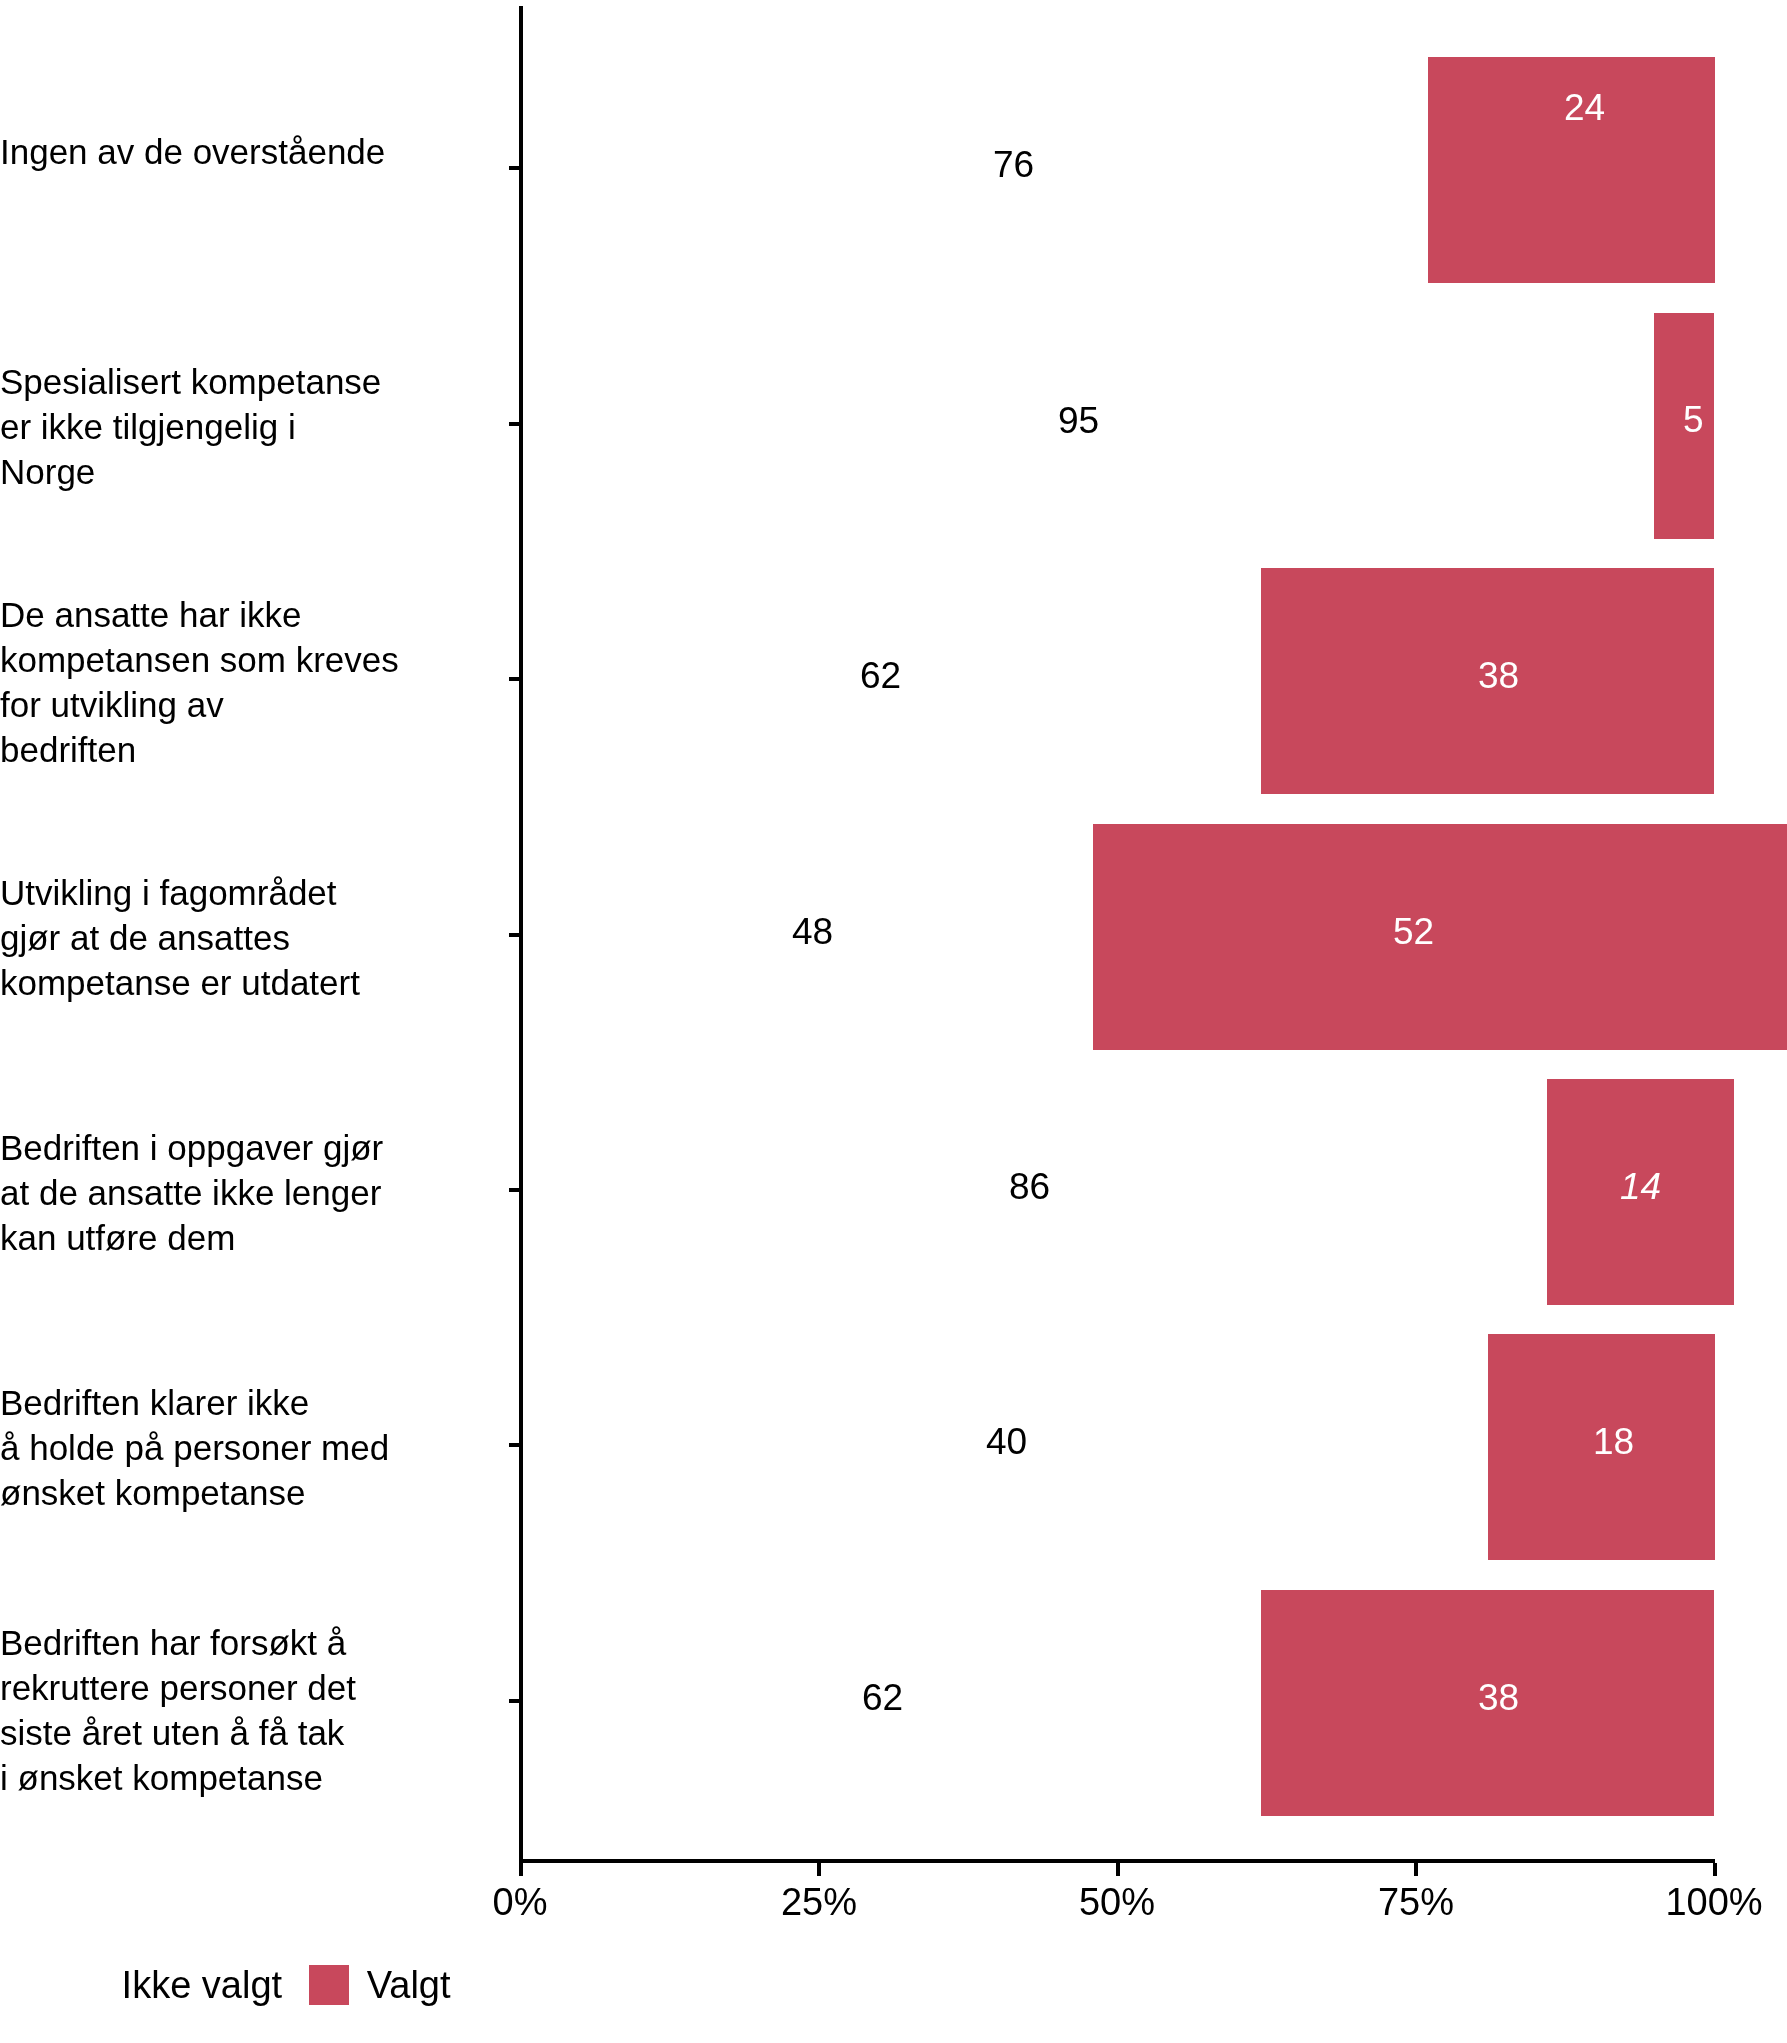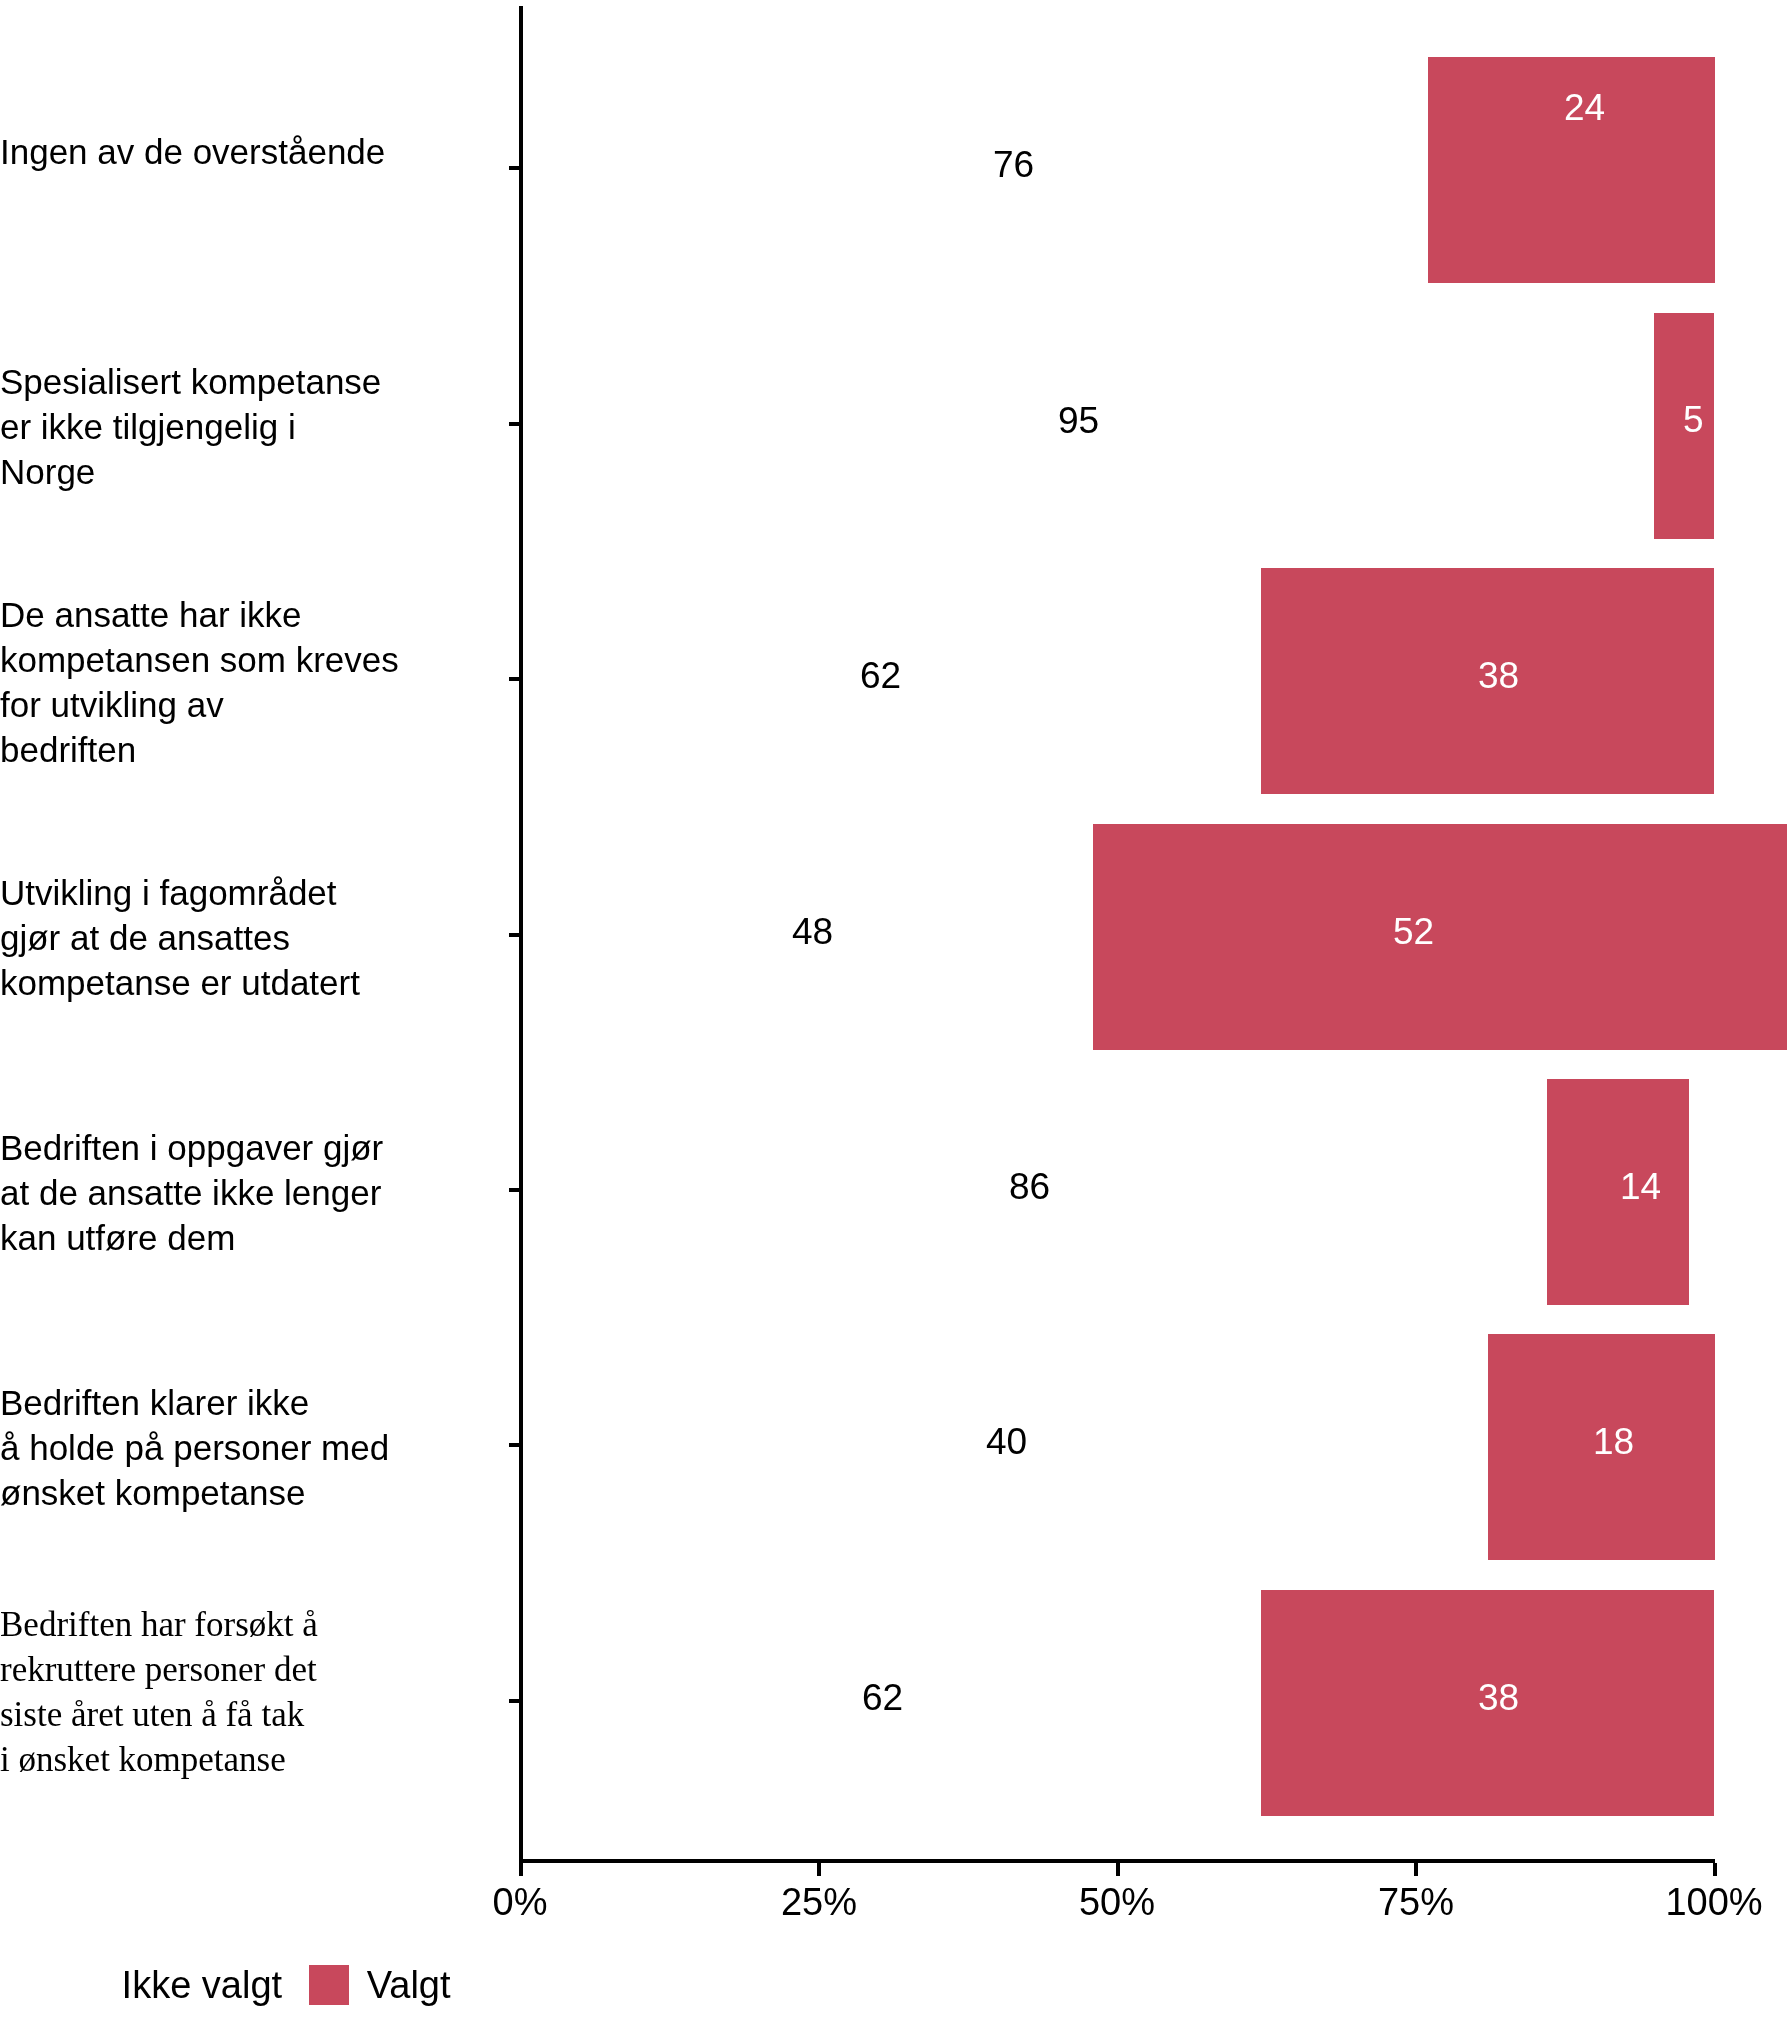--- a/index.html
+++ b/index.html
@@ -195,7 +195,7 @@
 kan utføre dem</div>
     <div class="ytick-mark" style="top:109px;"></div>
     <div class="nonselect-value" style="left:1009px;top:89px;">86</div>
-    <div class="bar" style="left:1547px;width:142px;">
+    <div class="bar" style="left:1547px;width:187px;font-style:italic;">
       <div class="bar-value" style="left:73px;top:89px;">14</div>
     </div>
   </div>

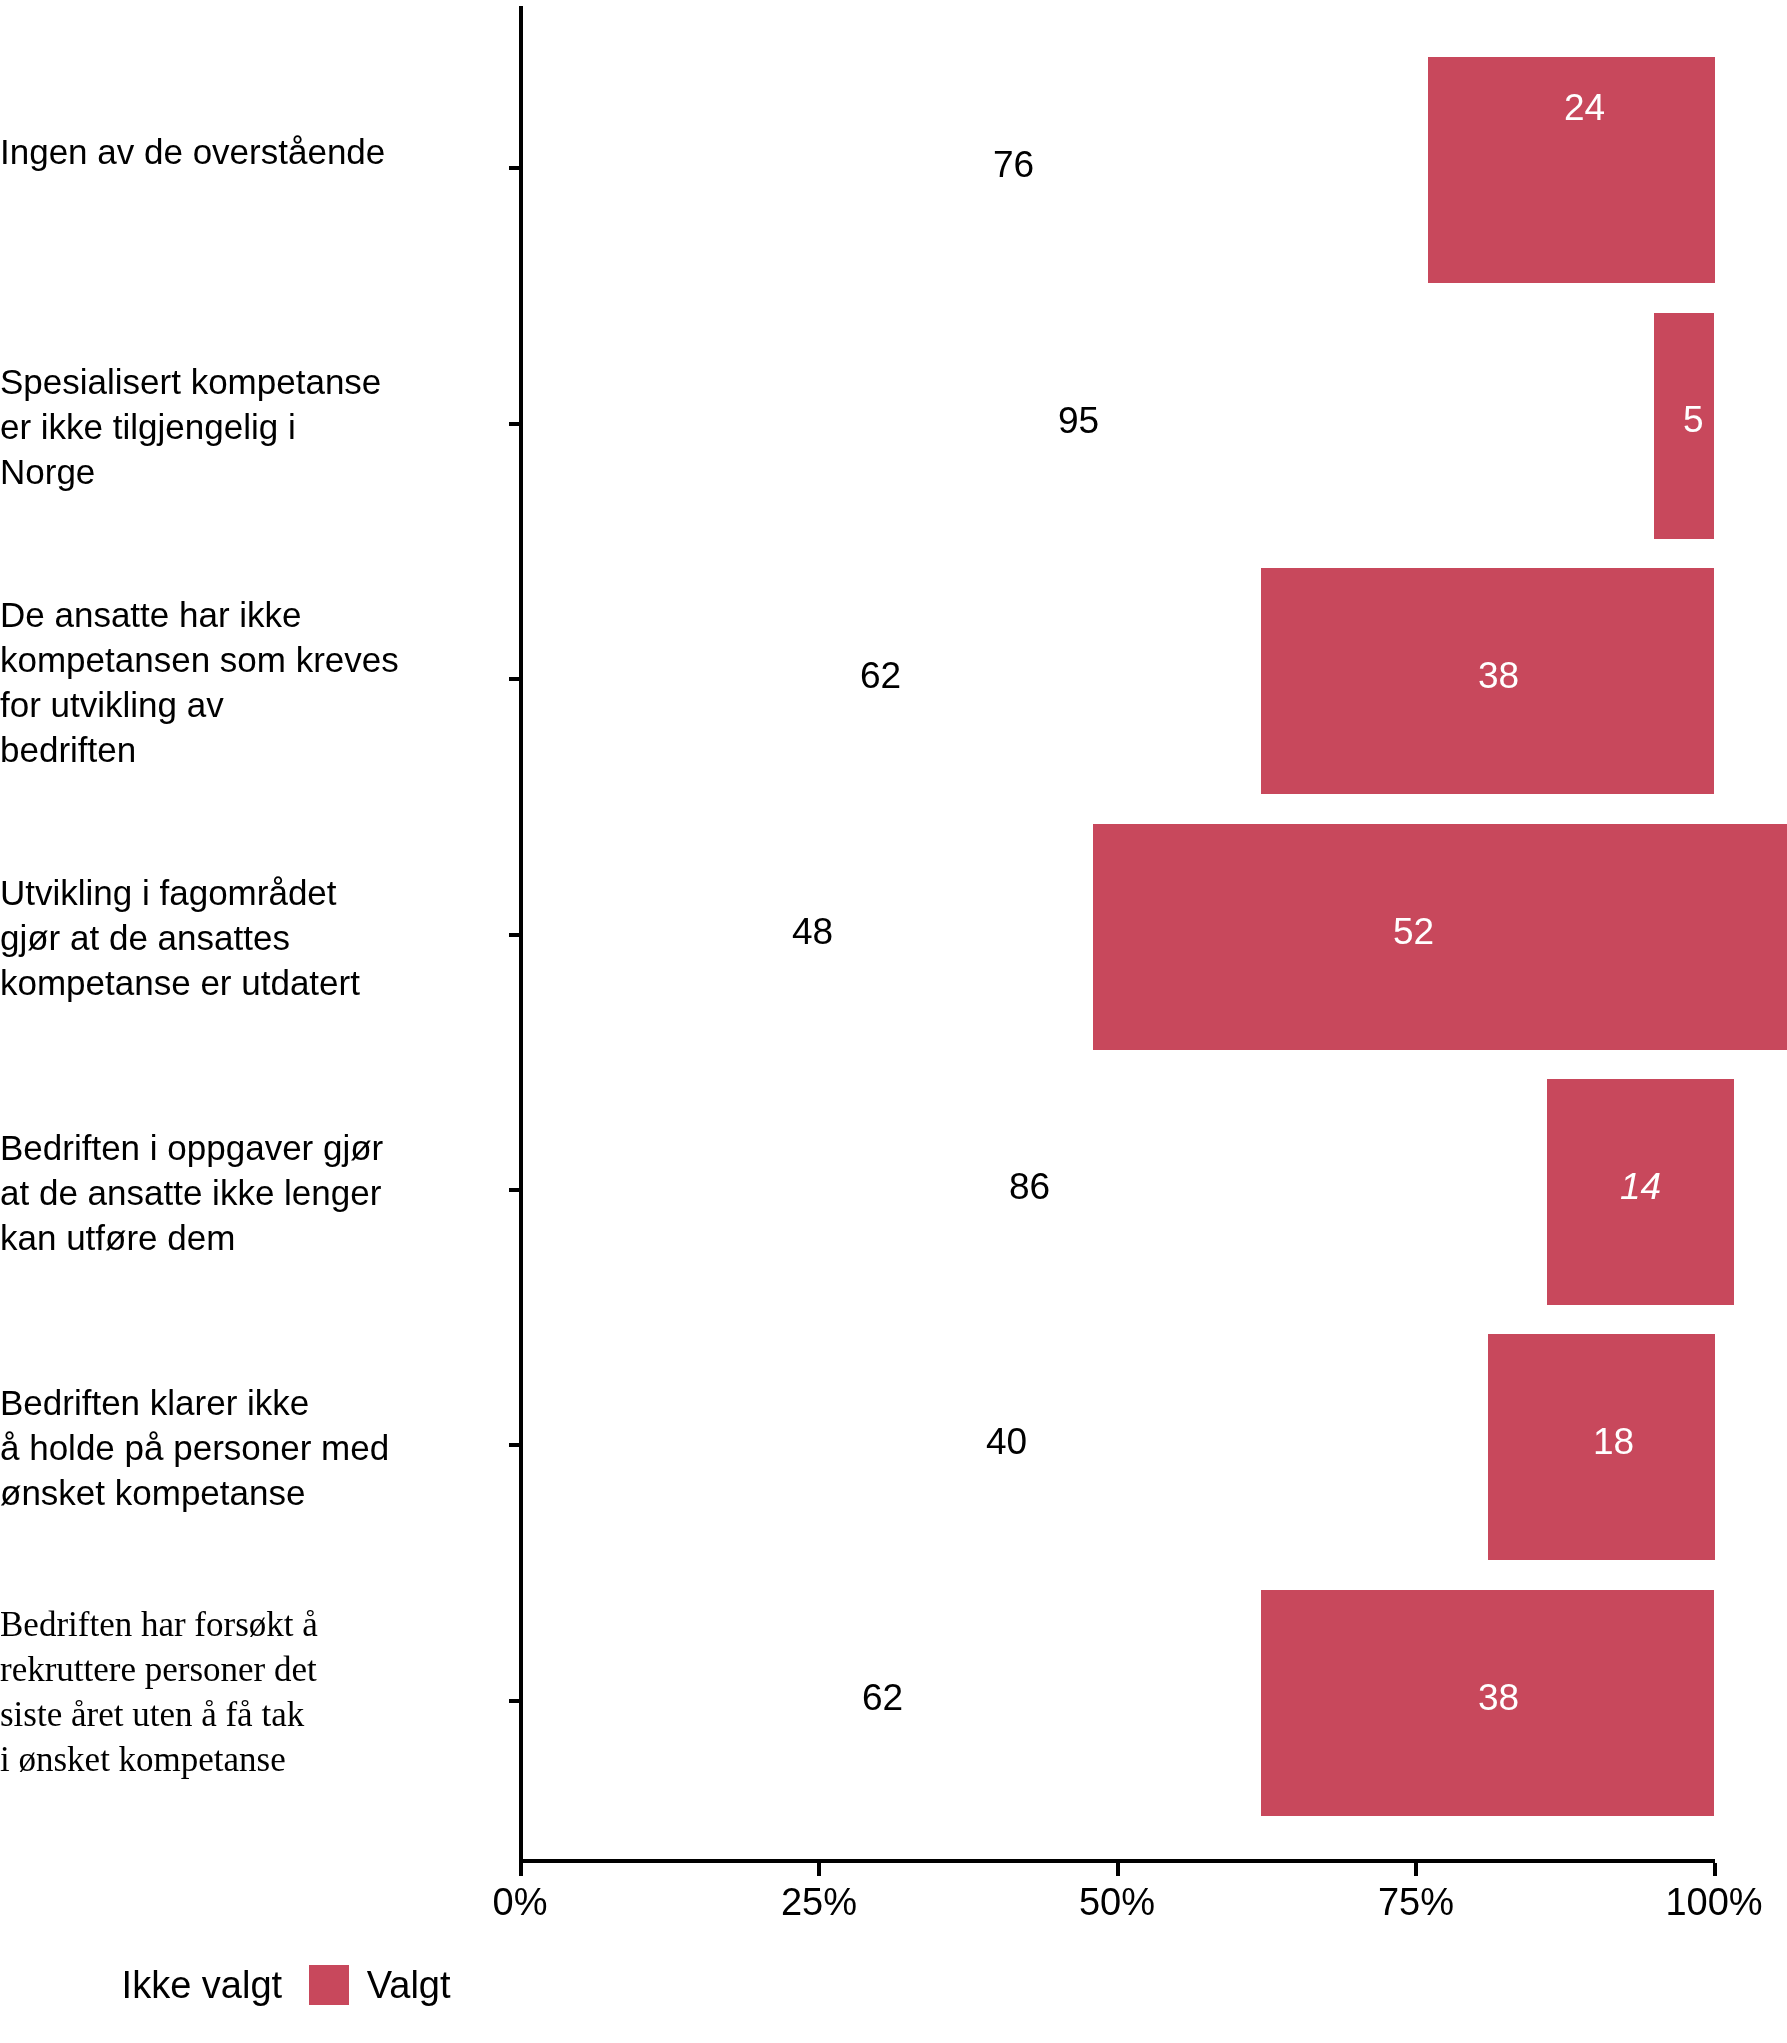--- a/index.html
+++ b/index.html
@@ -212,7 +212,7 @@
   </div>
 
   <div class="row" style="top:1590px;height:226px;">
-    <div class="ytick-label" style="top:12px;font-family:Liberation Serif, serif;">Bedriften har forsøkt å
+    <div class="ytick-label" style="top:30px;">Bedriften har forsøkt å
 rekruttere personer det
 siste året uten å få tak
 i ønsket kompetanse</div>

